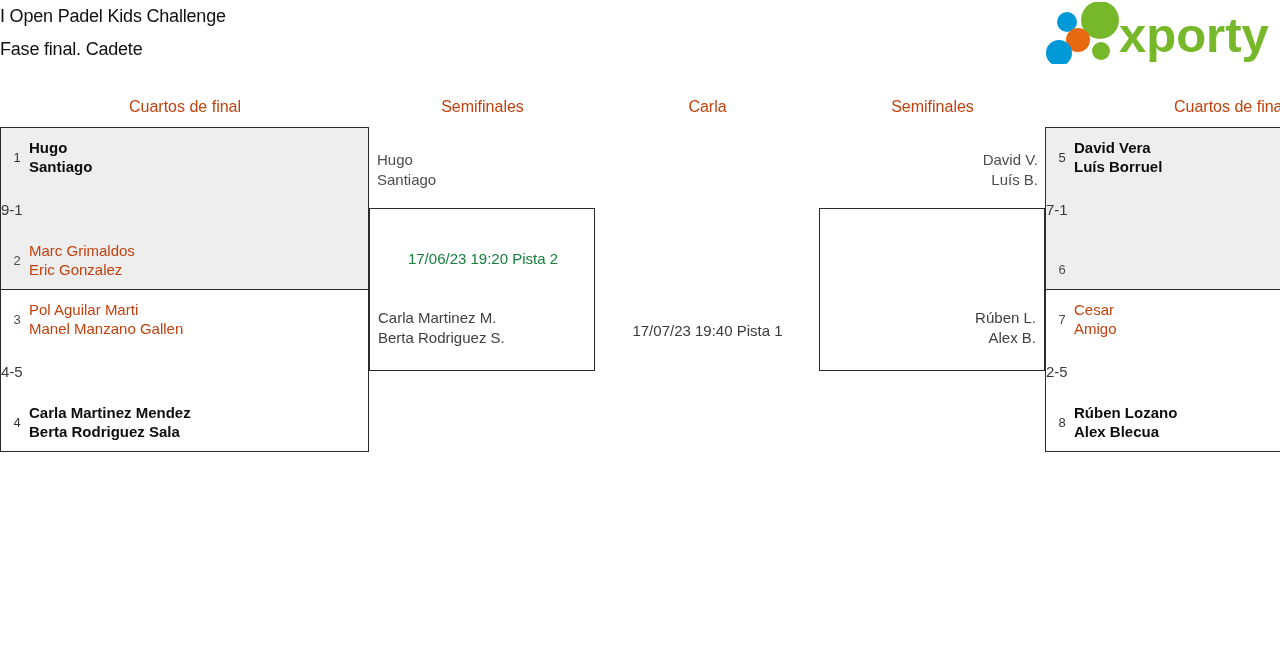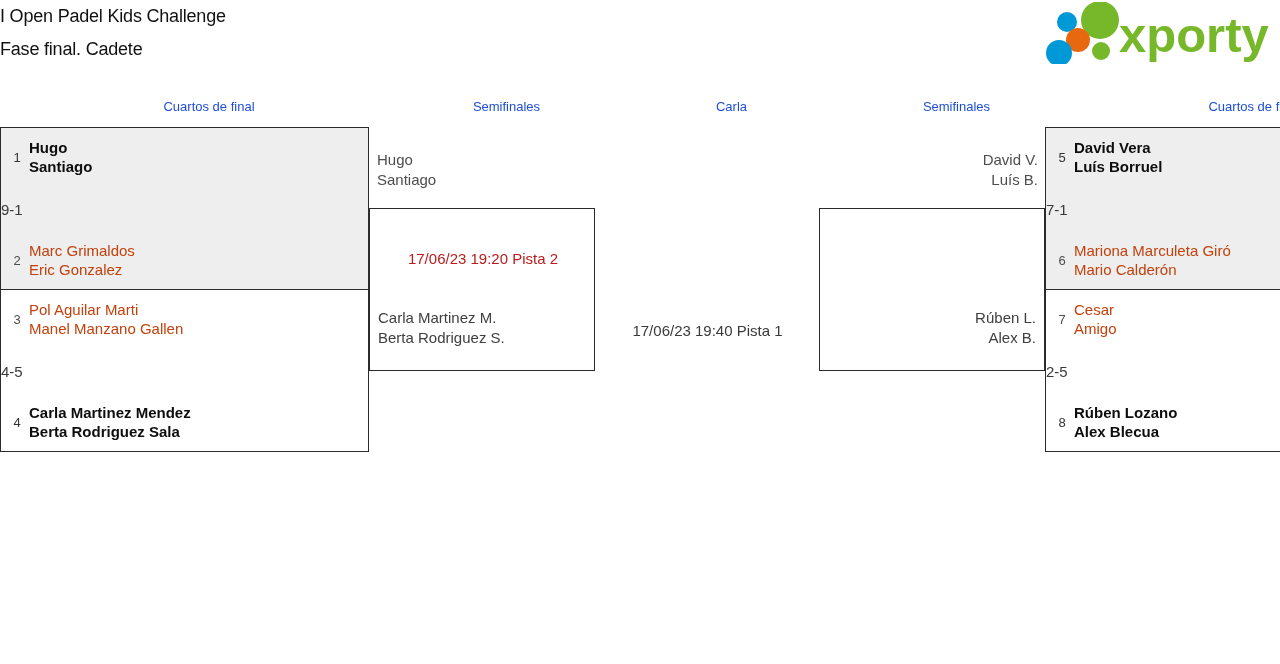--- a/index.html
+++ b/index.html
@@ -46,12 +46,11 @@
   .round-header {
     position: absolute;
     top: 96px;
-    font-size: 13px;
+    font-size: 16px;
     line-height: 22px;
-    color: #1d4ed8;
+    color: #c2410c;
     text-align: center;
     white-space: nowrap;
-    margin-left: 24px;
   }
   .rh-0 { left: 0px;    width: 370px; }
   .rh-1 { left: 370px;  width: 225px; }

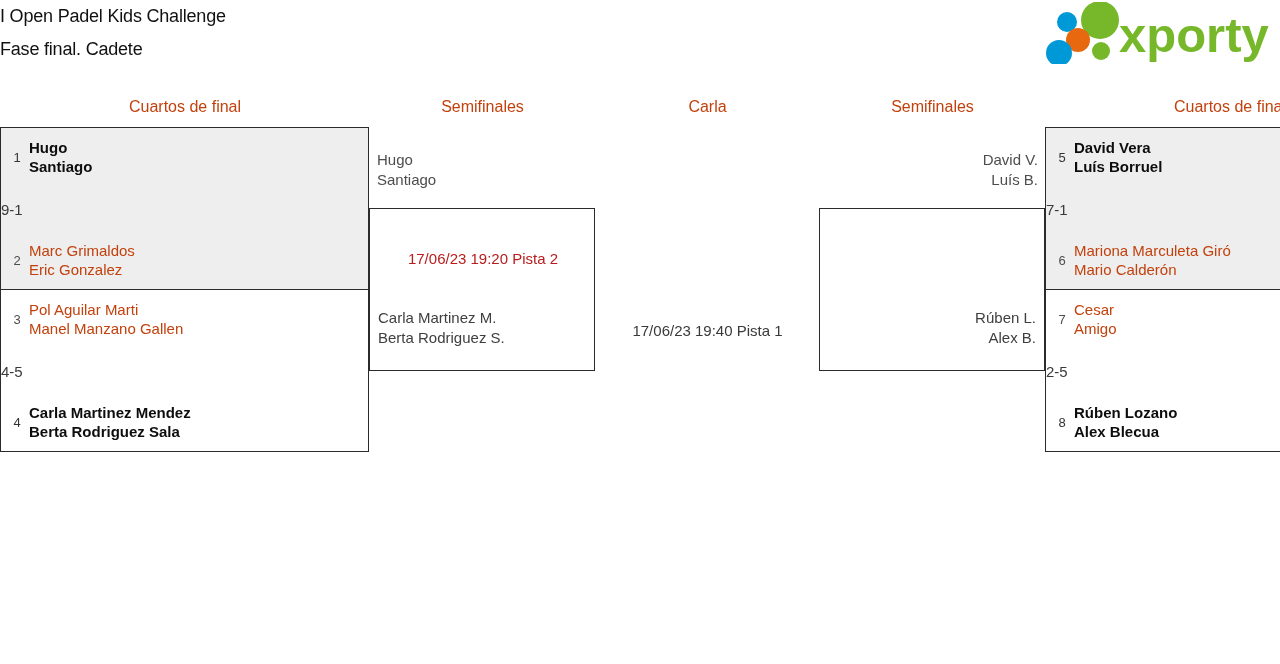--- a/index.html
+++ b/index.html
@@ -137,7 +137,7 @@
     text-align: center;
     font-size: 15px;
     line-height: 19px;
-    color: #b91c1c;
+    color: #15803d;
     white-space: nowrap;
   }
   .sf-team-inside {

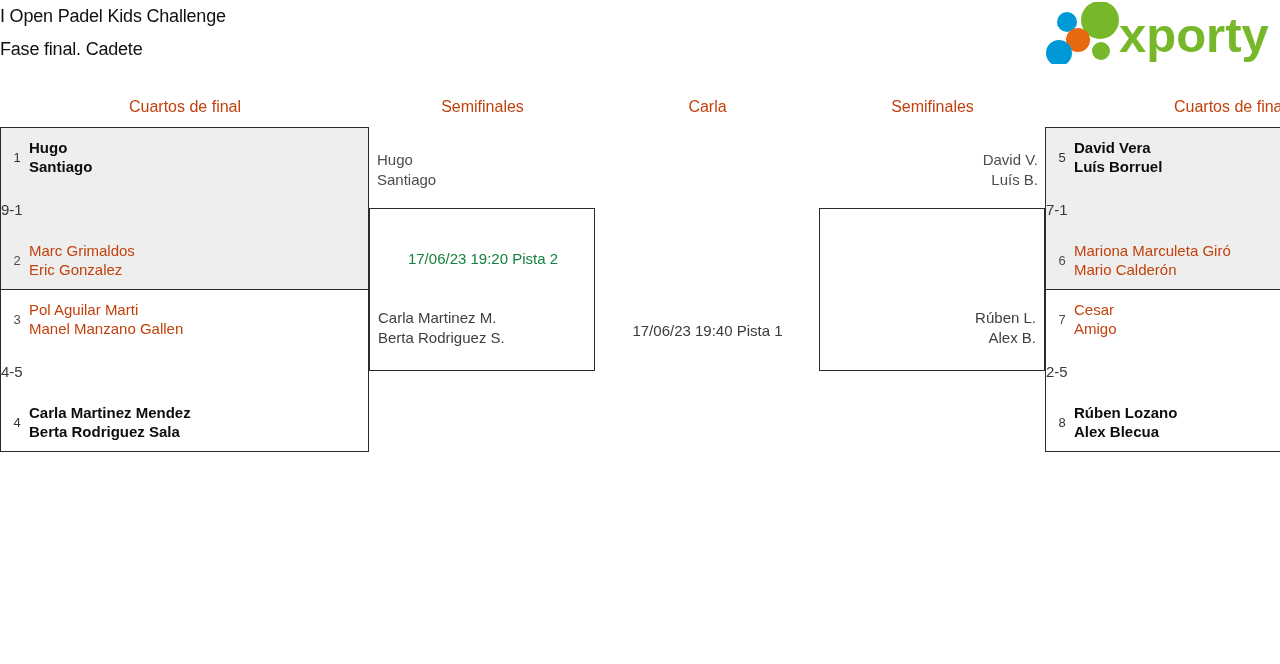--- a/index.html
+++ b/index.html
@@ -279,10 +279,6 @@
   <div class="score center-r">7-1</div>
   <div class="team left team-bottom loser">
     <span class="seed">6</span>
-    <span class="names">
-      <span>Mariona Marculeta Giró</span>
-      <span>Mario Calderón</span>
-    </span>
   </div>
 </div>
 

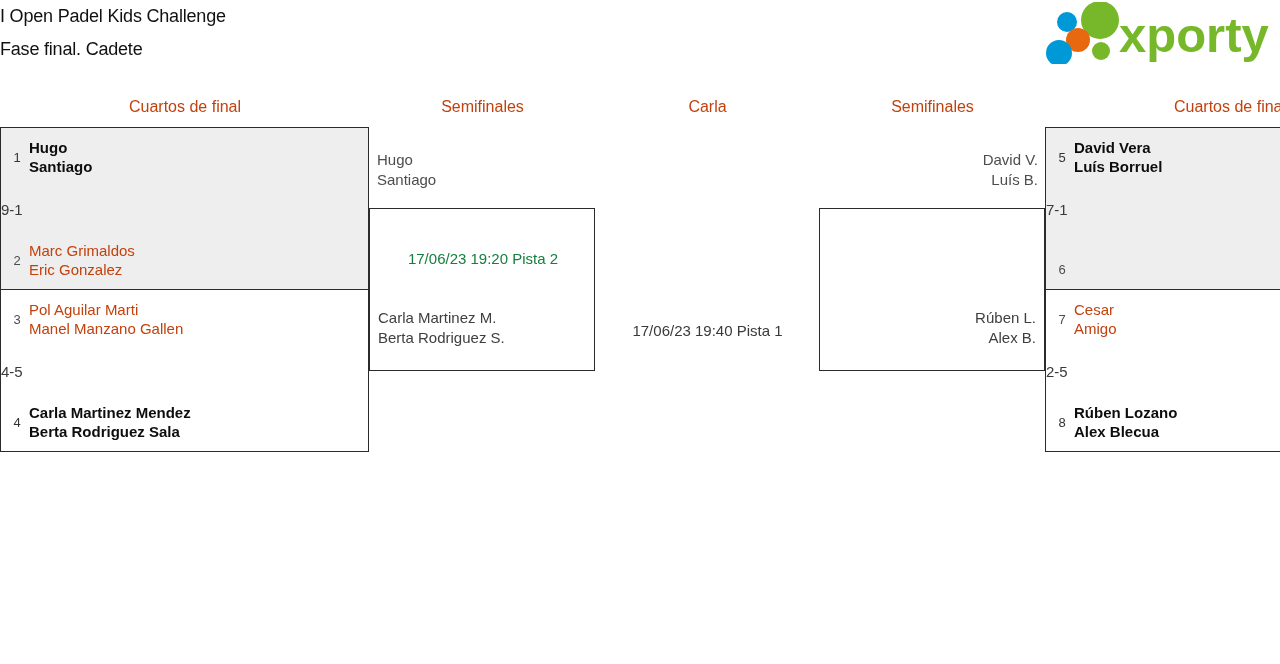--- a/index.html
+++ b/index.html
@@ -254,7 +254,7 @@
   </div>
 </div>
 
-<div class="final-schedule">17/06/23 19:40 Pista 1</div>
+<div class="final-schedule">17/07/23 19:40 Pista 1</div>
 
 <div class="sf-team-above sfa-r">
   <span>David V.</span>

